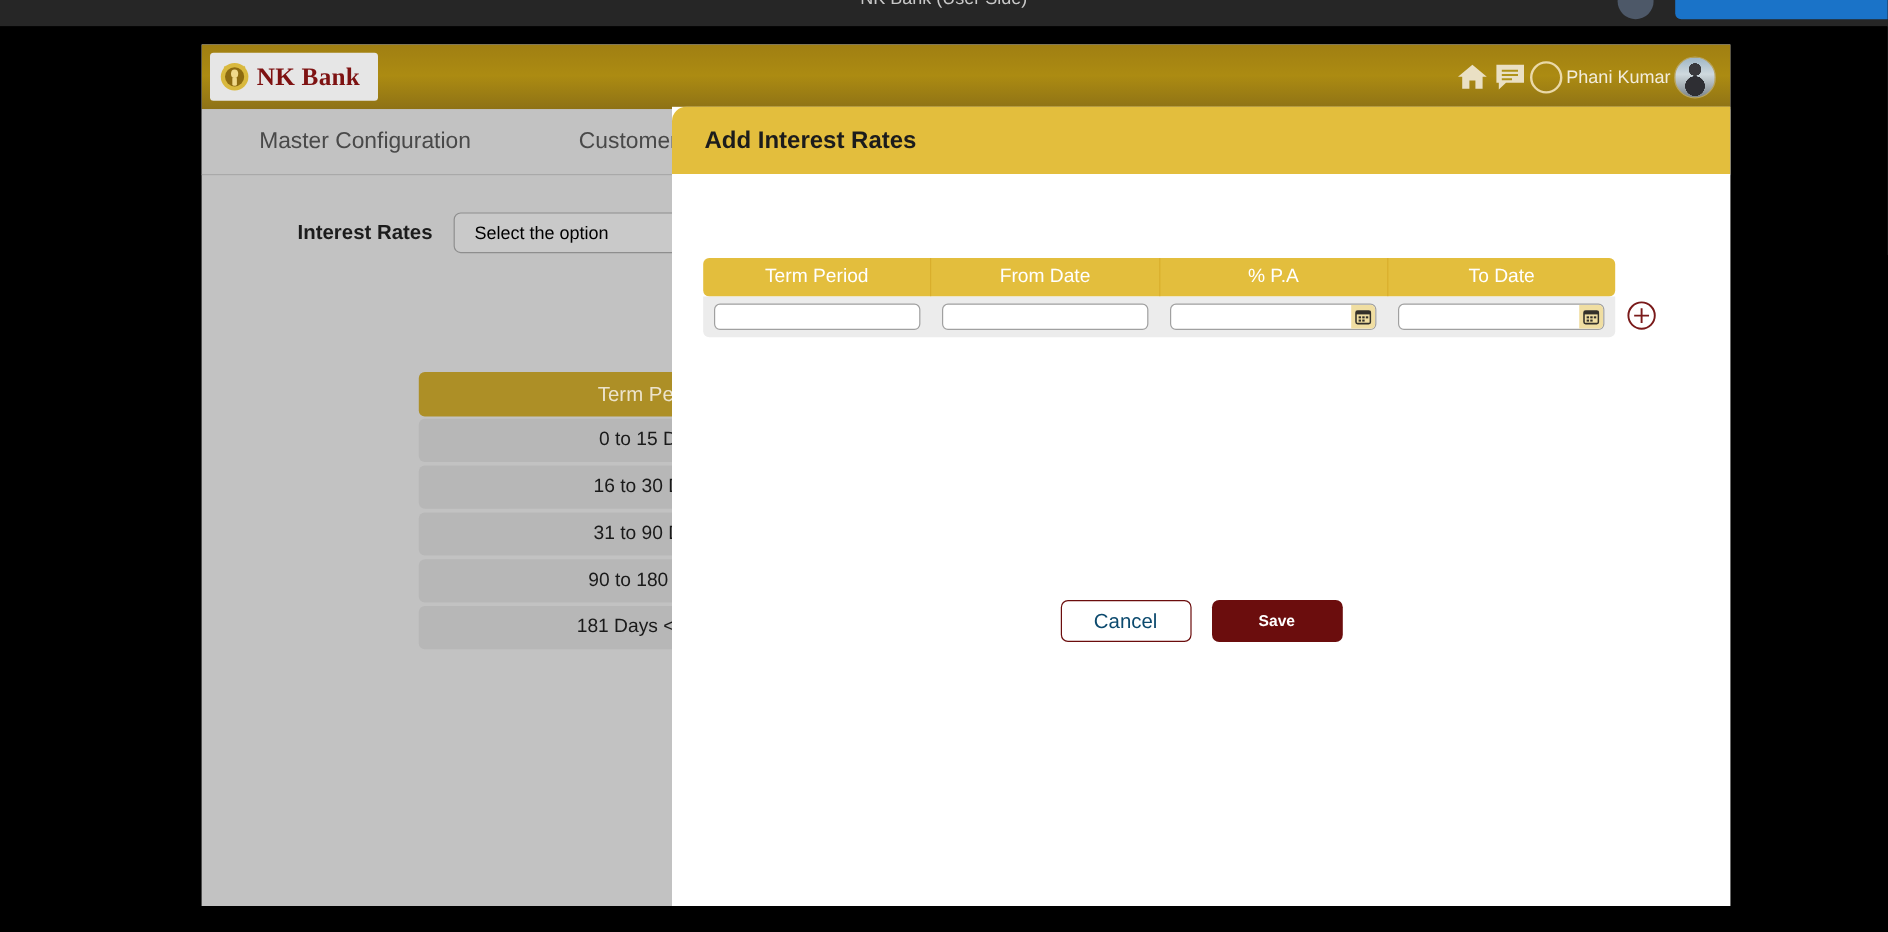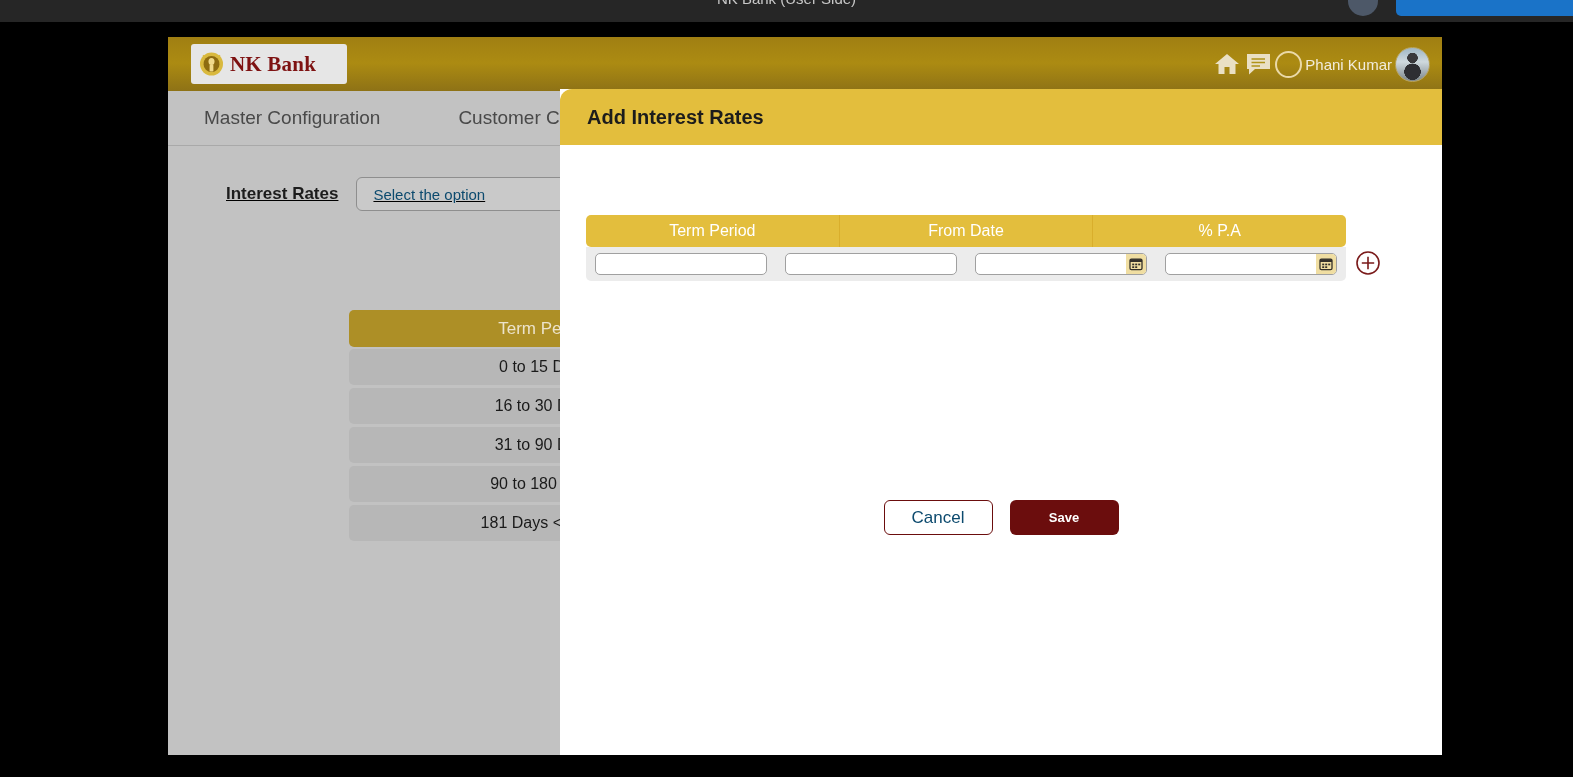--- a/index.html
+++ b/index.html
@@ -78,14 +78,13 @@
   .brand-plate {
     position: absolute;
     left: 7px; top: 7px;
-    width: 156px; height: 40px;
+    width: 140px; height: 40px;
     background: #e6e6e6;
     border-radius: 3px;
     display: flex;
     align-items: center;
     padding-left: 8px;
     gap: 6px;
-    margin-left: 16px;
   }
   .brand-emblem {
     width: 25px; height: 26px;

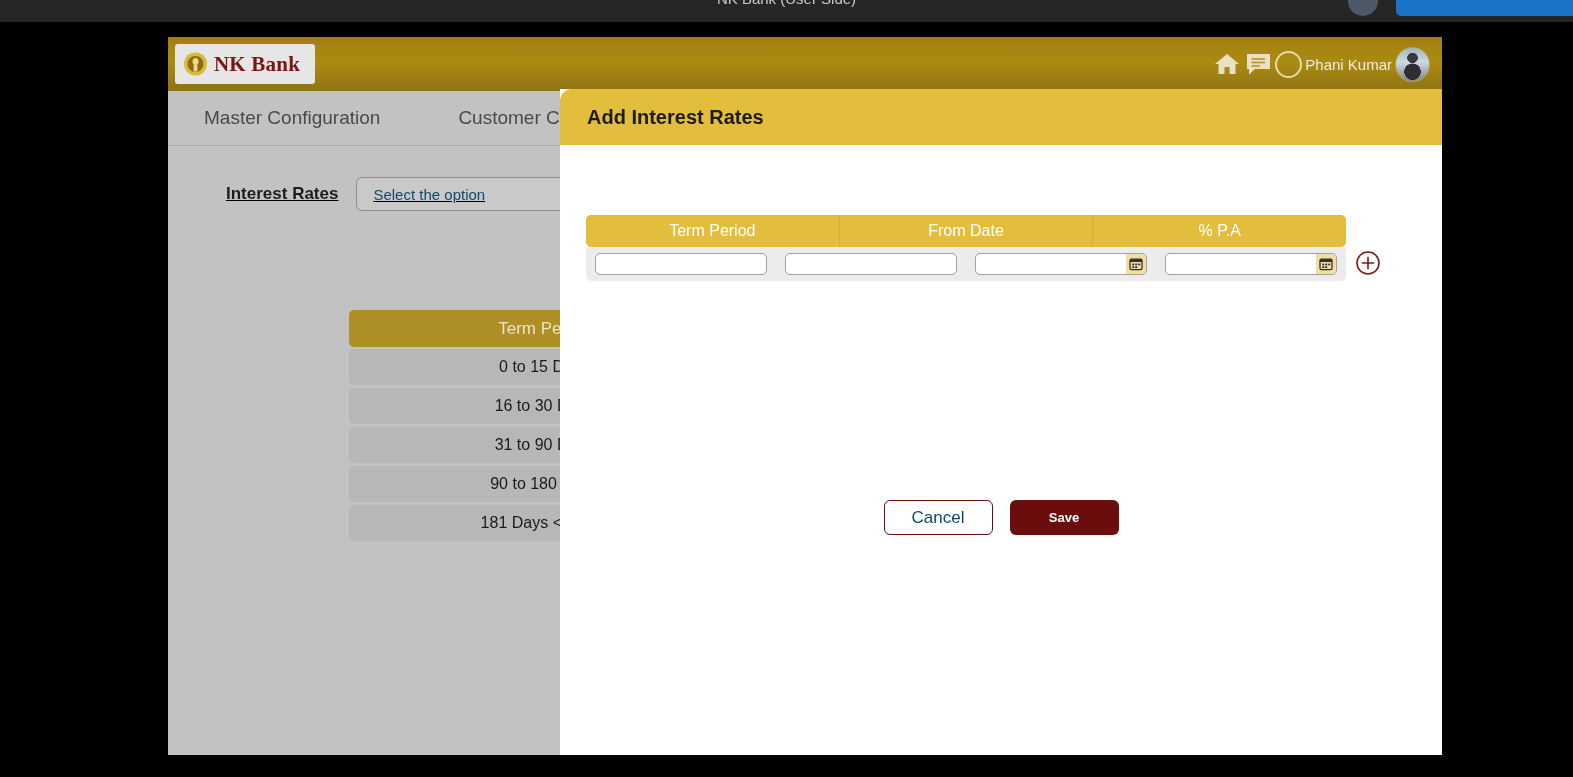--- a/index.html
+++ b/index.html
@@ -151,6 +151,7 @@
     font-size: 19px;
     color: #494949;
     white-space: nowrap;
+    margin-left: 12px;
   }
 
   

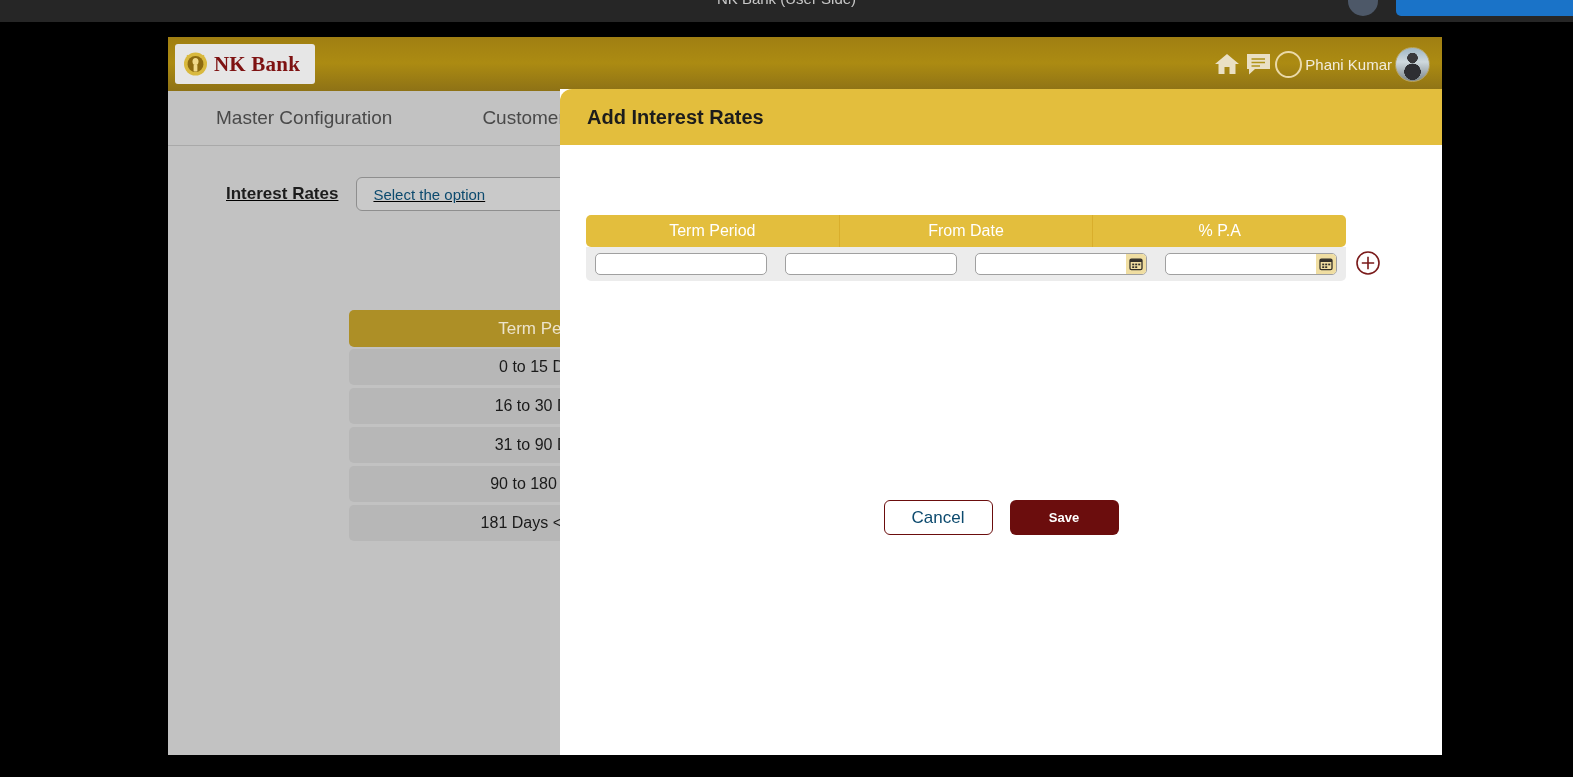--- a/index.html
+++ b/index.html
@@ -163,8 +163,7 @@
     display: flex;
     align-items: center;
     gap: 18px;
-    padding-left: 58px;
-    text-decoration: underline;
+    padding-left: 80px;
   }
   .filter-label {
     font-size: 17px;

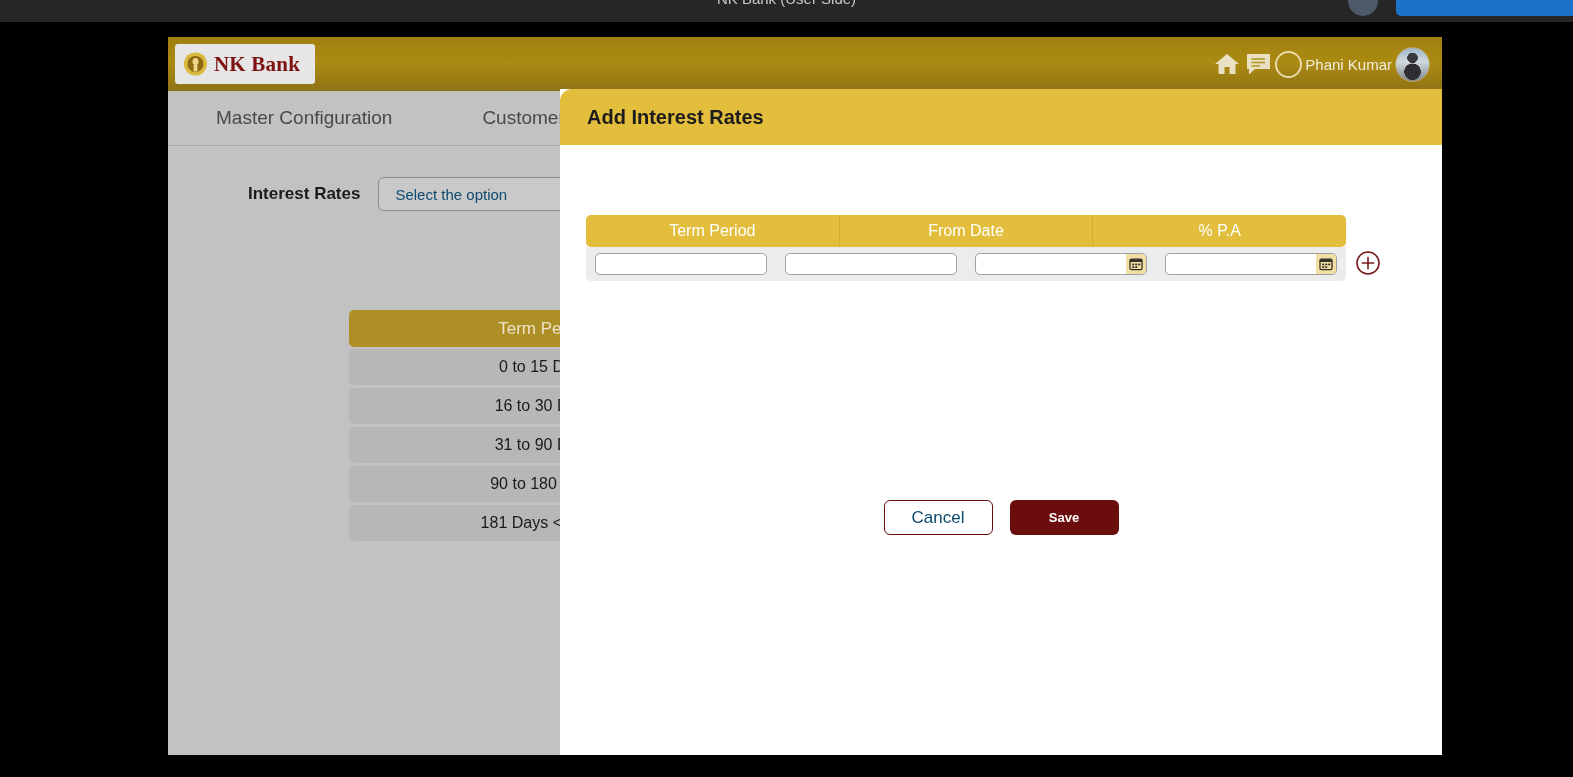--- a/index.html
+++ b/index.html
@@ -180,7 +180,7 @@
     align-items: center;
     padding-left: 16px;
     font-size: 15px;
-    color: #0c4a6e;
+    color: #000000;
   }
 
   

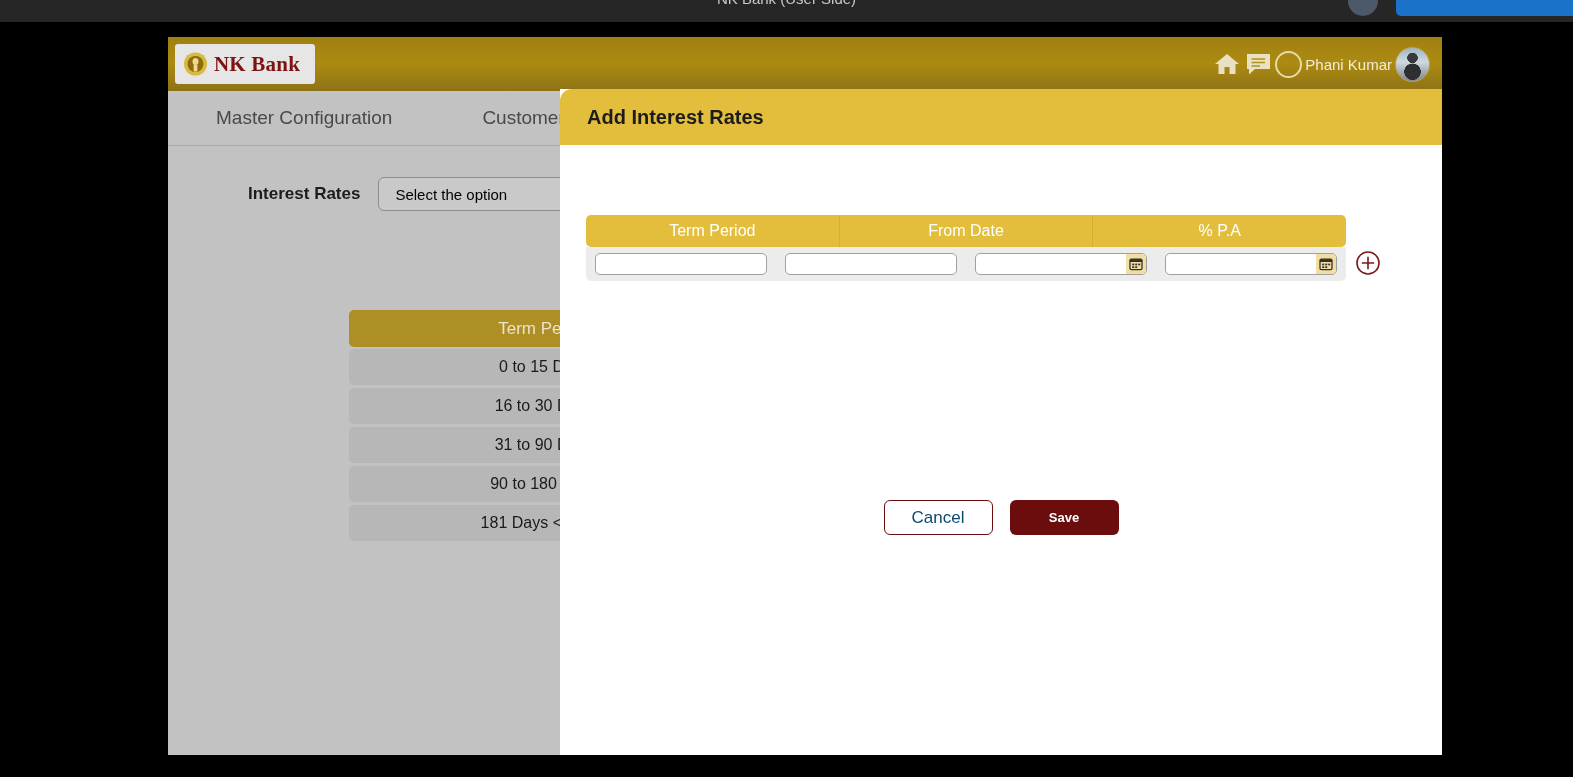--- a/index.html
+++ b/index.html
@@ -415,6 +415,7 @@
         <div class="cell">Term Period</div>
         <div class="cell">From Date</div>
         <div class="cell">% P.A</div>
+        <div class="cell">To Date</div>
       </div>
 
       <div class="grid-row">

